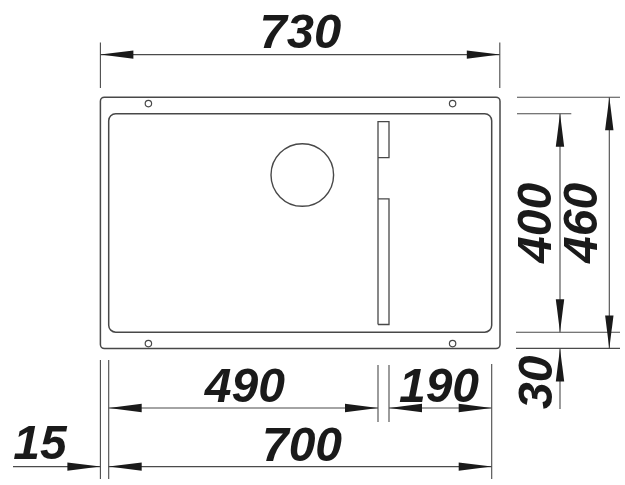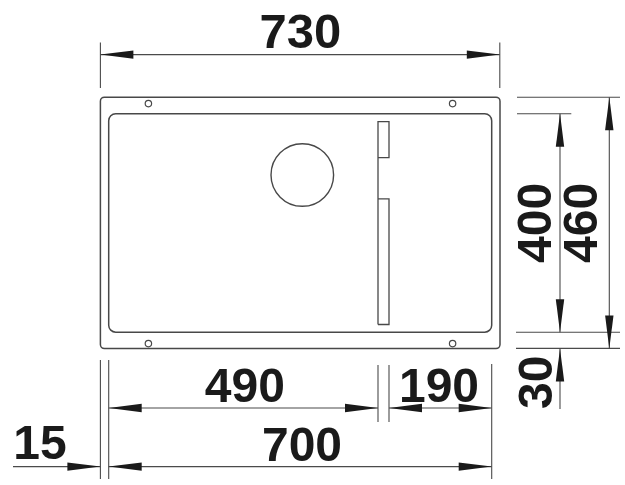--- a/index.html
+++ b/index.html
@@ -4,7 +4,7 @@
 <title>Sink dimension drawing</title>
 <style>
   html,body{margin:0;padding:0;background:#ffffff;}
-  .page{width:625px;height:485px;position:relative;background:#ffffff;overflow:hidden;}
+  .page{width:625px;height:485px;position:relative;background:#ffffff;overflow:hidden;font-style:italic;}
   svg{display:block;}
   text{font-family:"Liberation Sans", sans-serif;font-weight:bold;fill:#1a1a1a;}
 </style>

